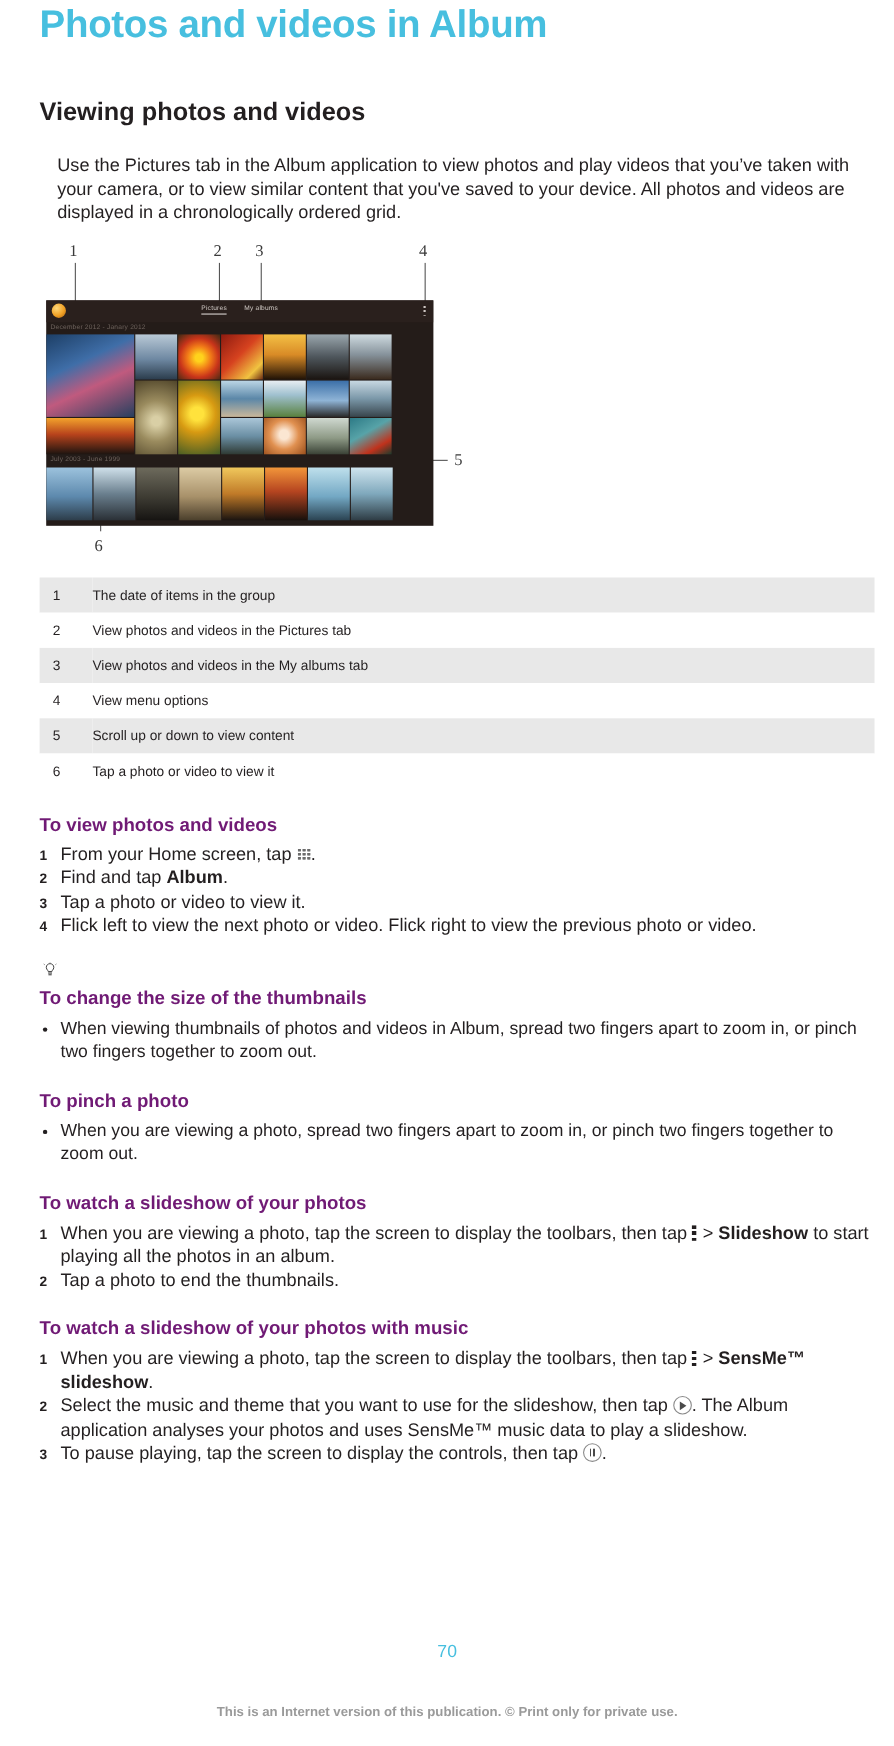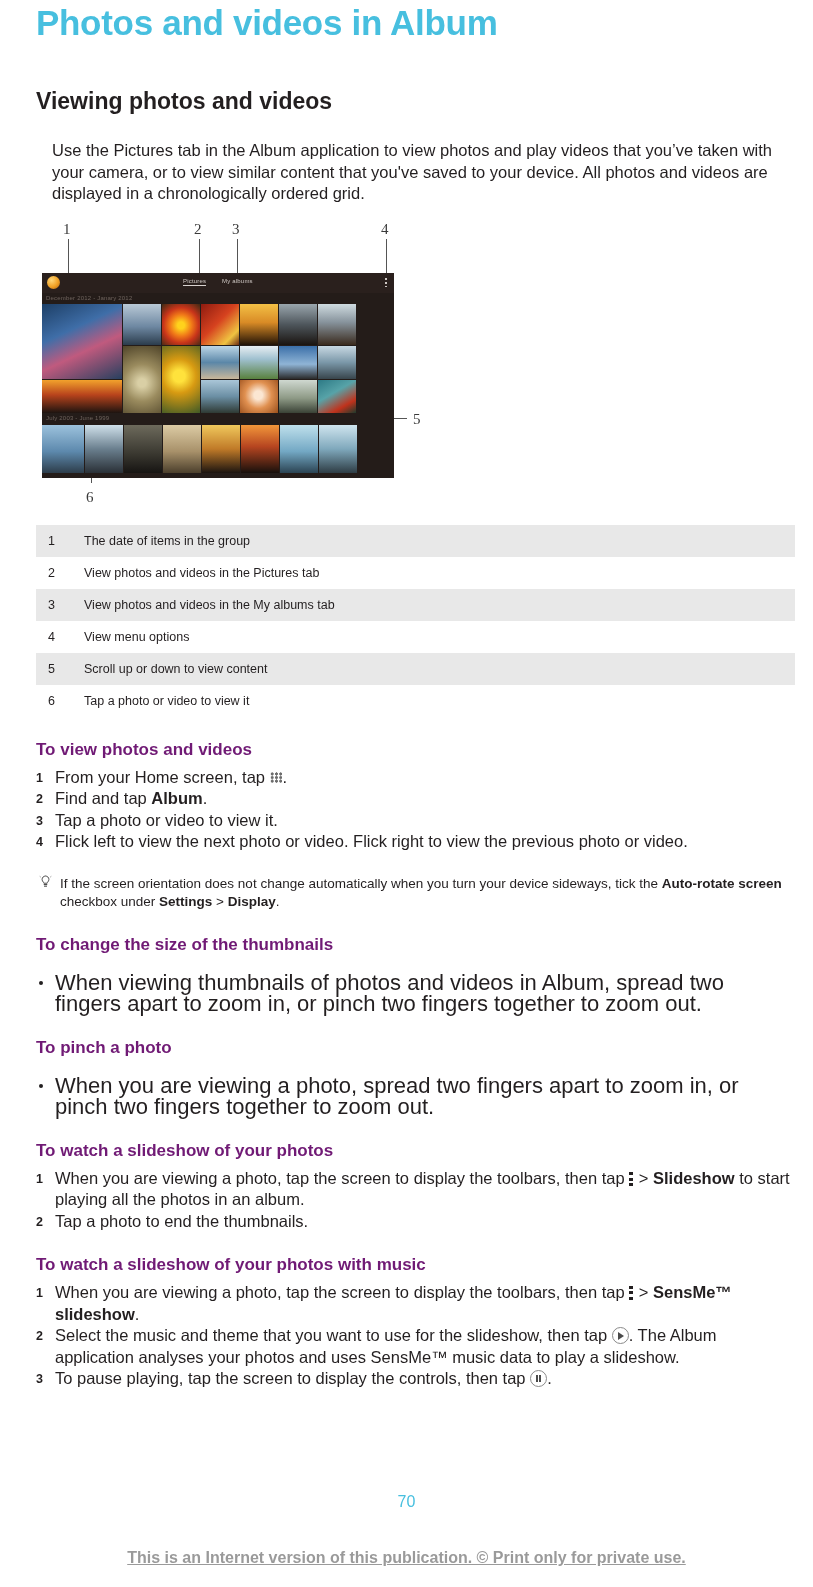--- a/index.html
+++ b/index.html
@@ -411,7 +411,6 @@
         <rect x="5.3" y="12.2" width="3.4" height="1.1" fill="#3a3a3a"></rect>
         <path d="M7 0.2v-0.9M1.3 2.2l-0.8-0.6M12.7 2.2l0.8-0.6" stroke="#3a3a3a" stroke-width="0.9"></path>
       </svg>
-      <p><span>If the screen orientation does not change automatically when you turn your device sideways, tick the </span><b>Auto-rotate screen</b><span> checkbox under </span><b>Settings</b><span> &gt; </span><b>Display</b><span>.</span></p>
     </div>
   </div>
 

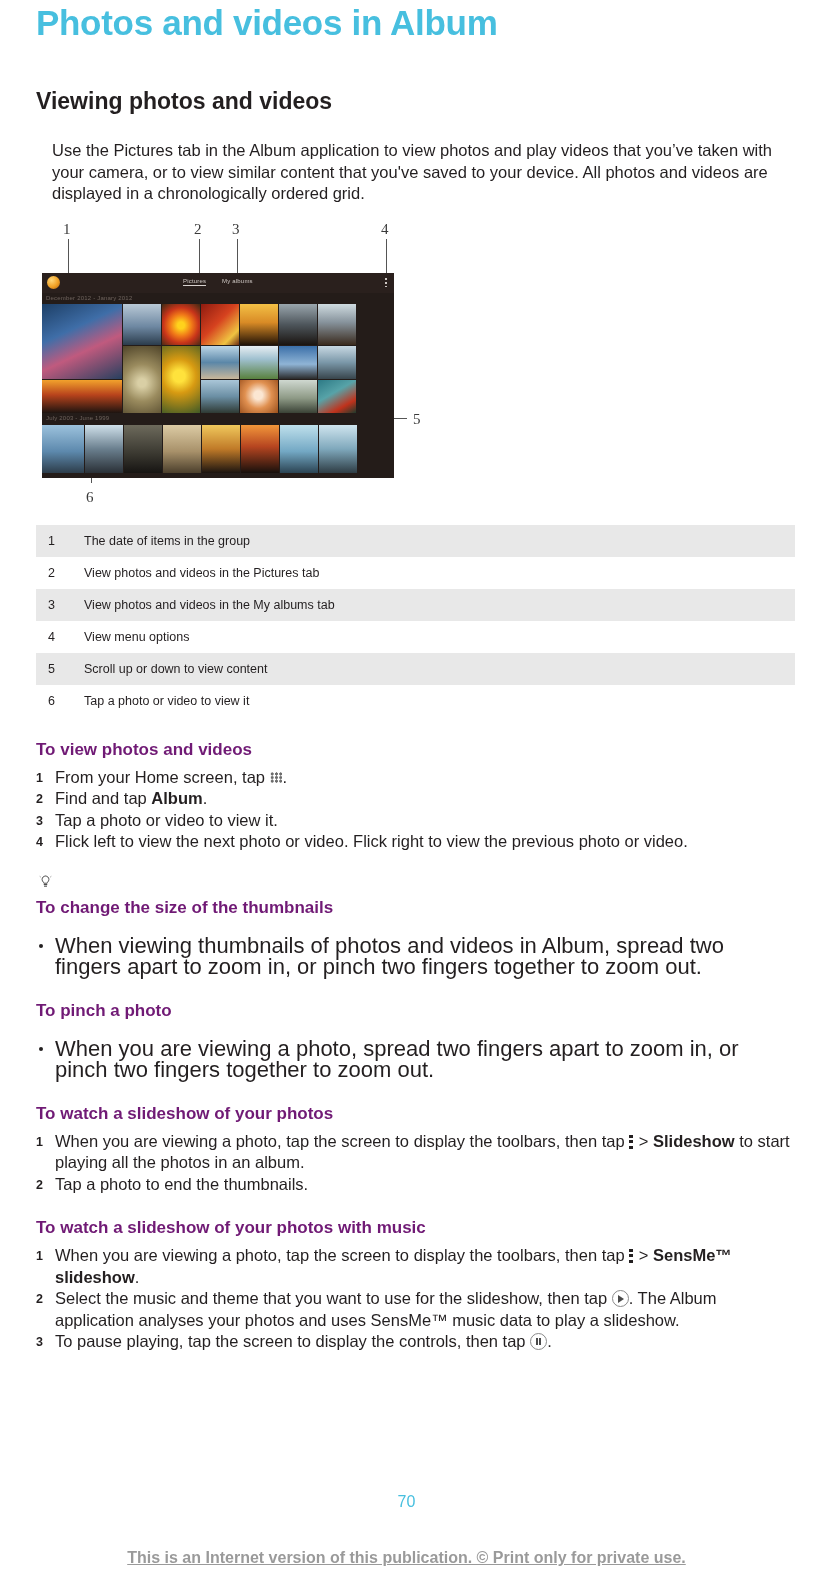--- a/index.html
+++ b/index.html
@@ -183,11 +183,10 @@
   }
   .bullets li {
     position: relative;
-    font-size: 22px;
+    font-size: 16px;
     line-height: 21.5px;
     padding-left: 19px;
     max-width: 745px;
-    margin-top: 10px;
   }
   .bullets li::before {
     content: "";

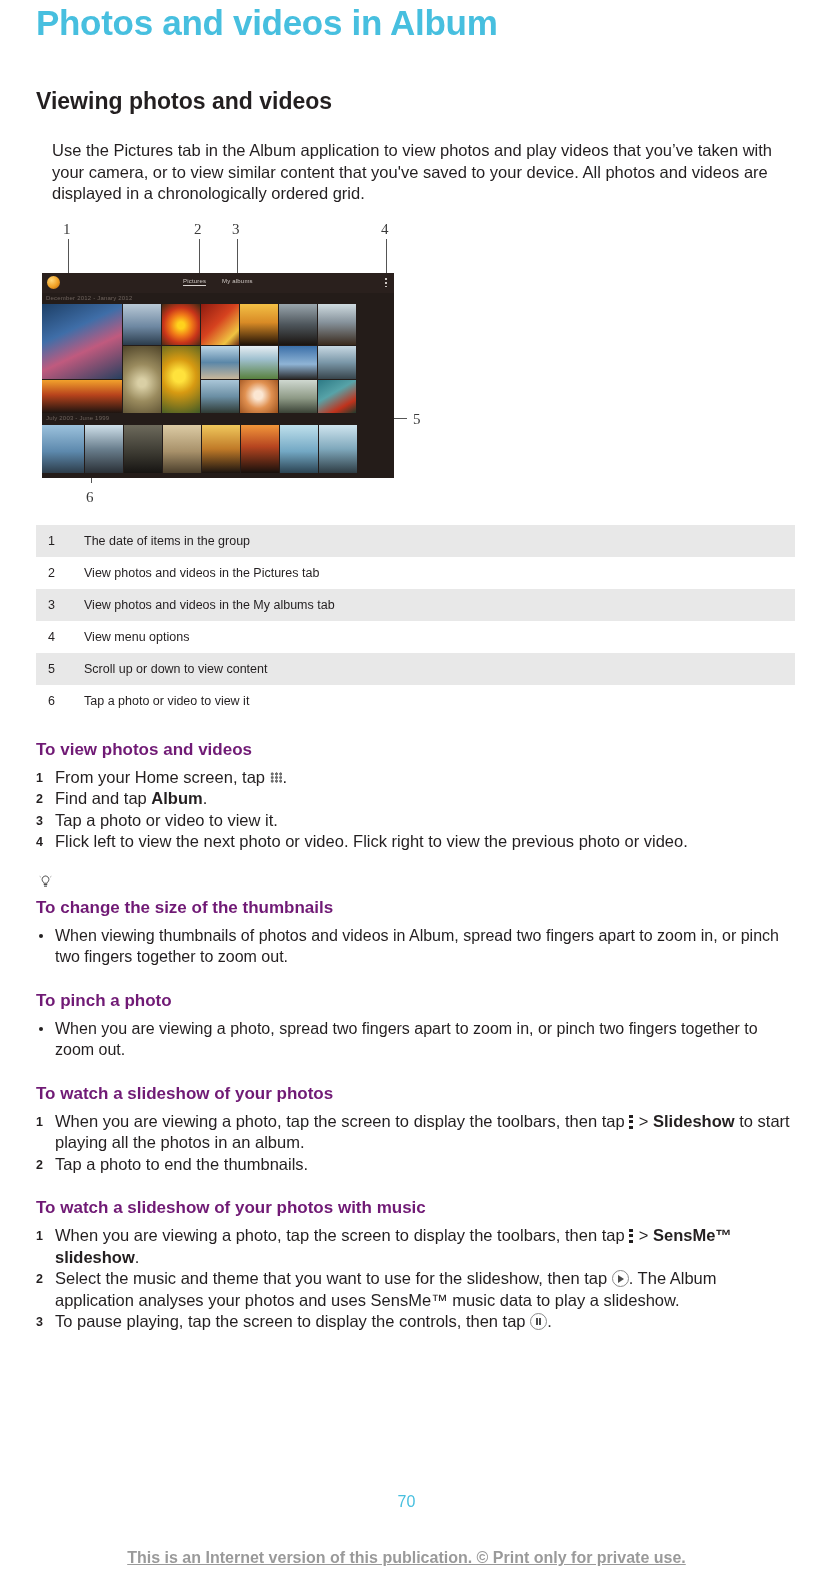--- a/index.html
+++ b/index.html
@@ -280,9 +280,8 @@
     top: 1549px;
     text-align: center;
     color: #9a9a9a;
-    font-size: 16px;
+    font-size: 12px;
     font-weight: bold;
-    text-decoration: underline;
   }
 </style>
 </head>

